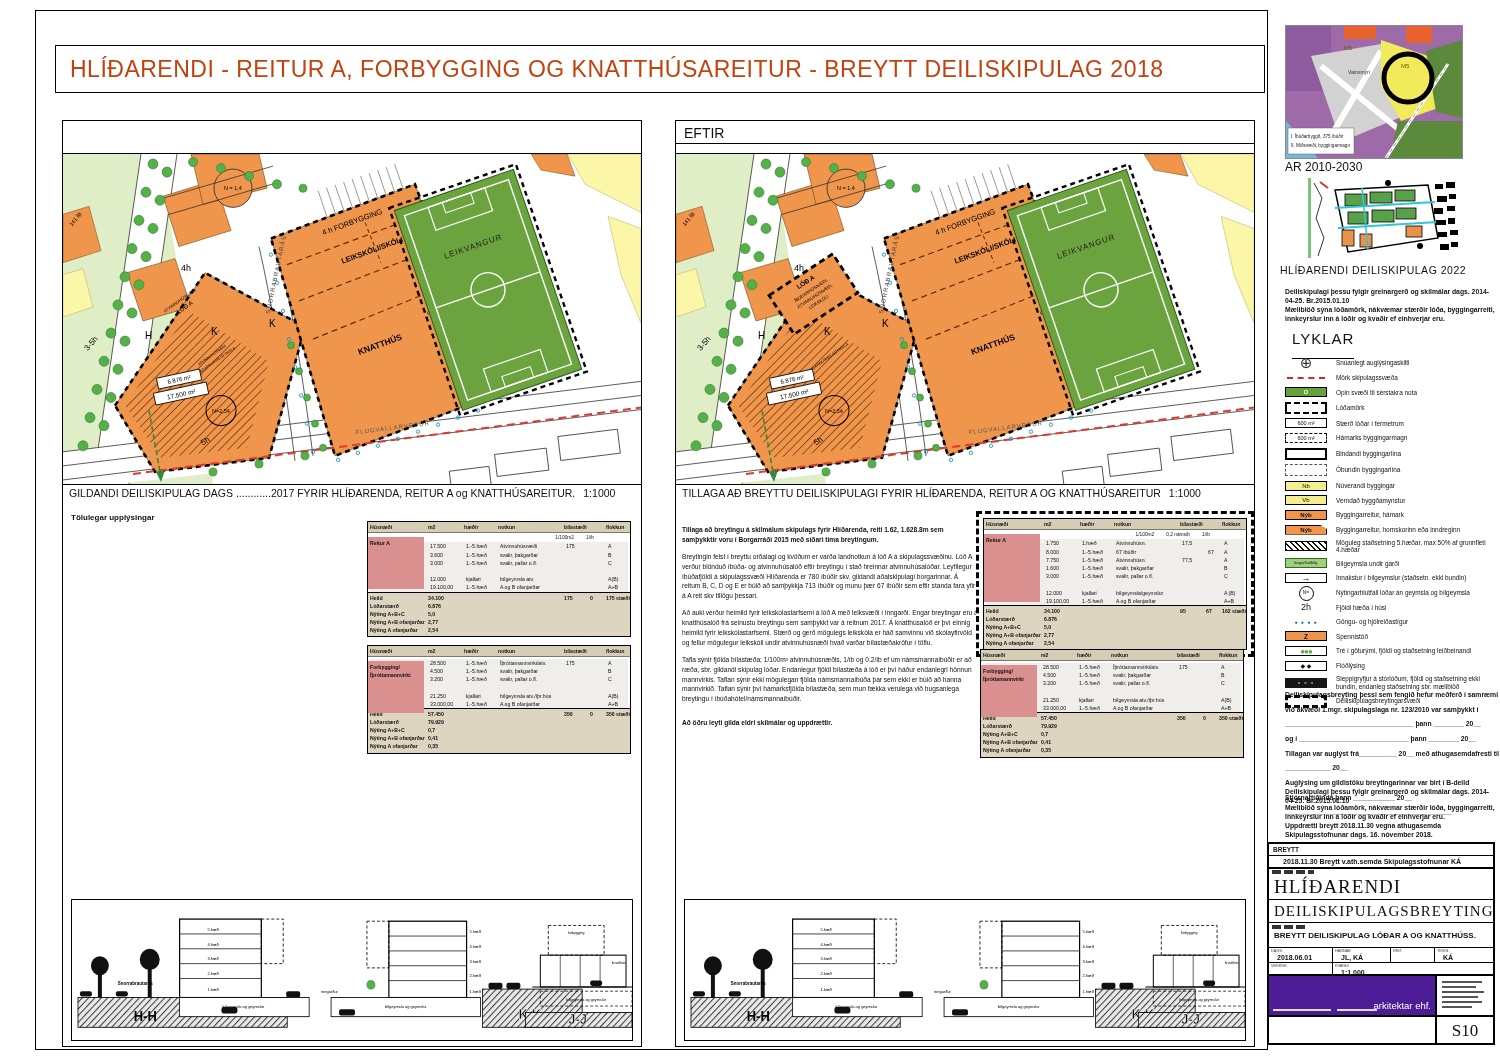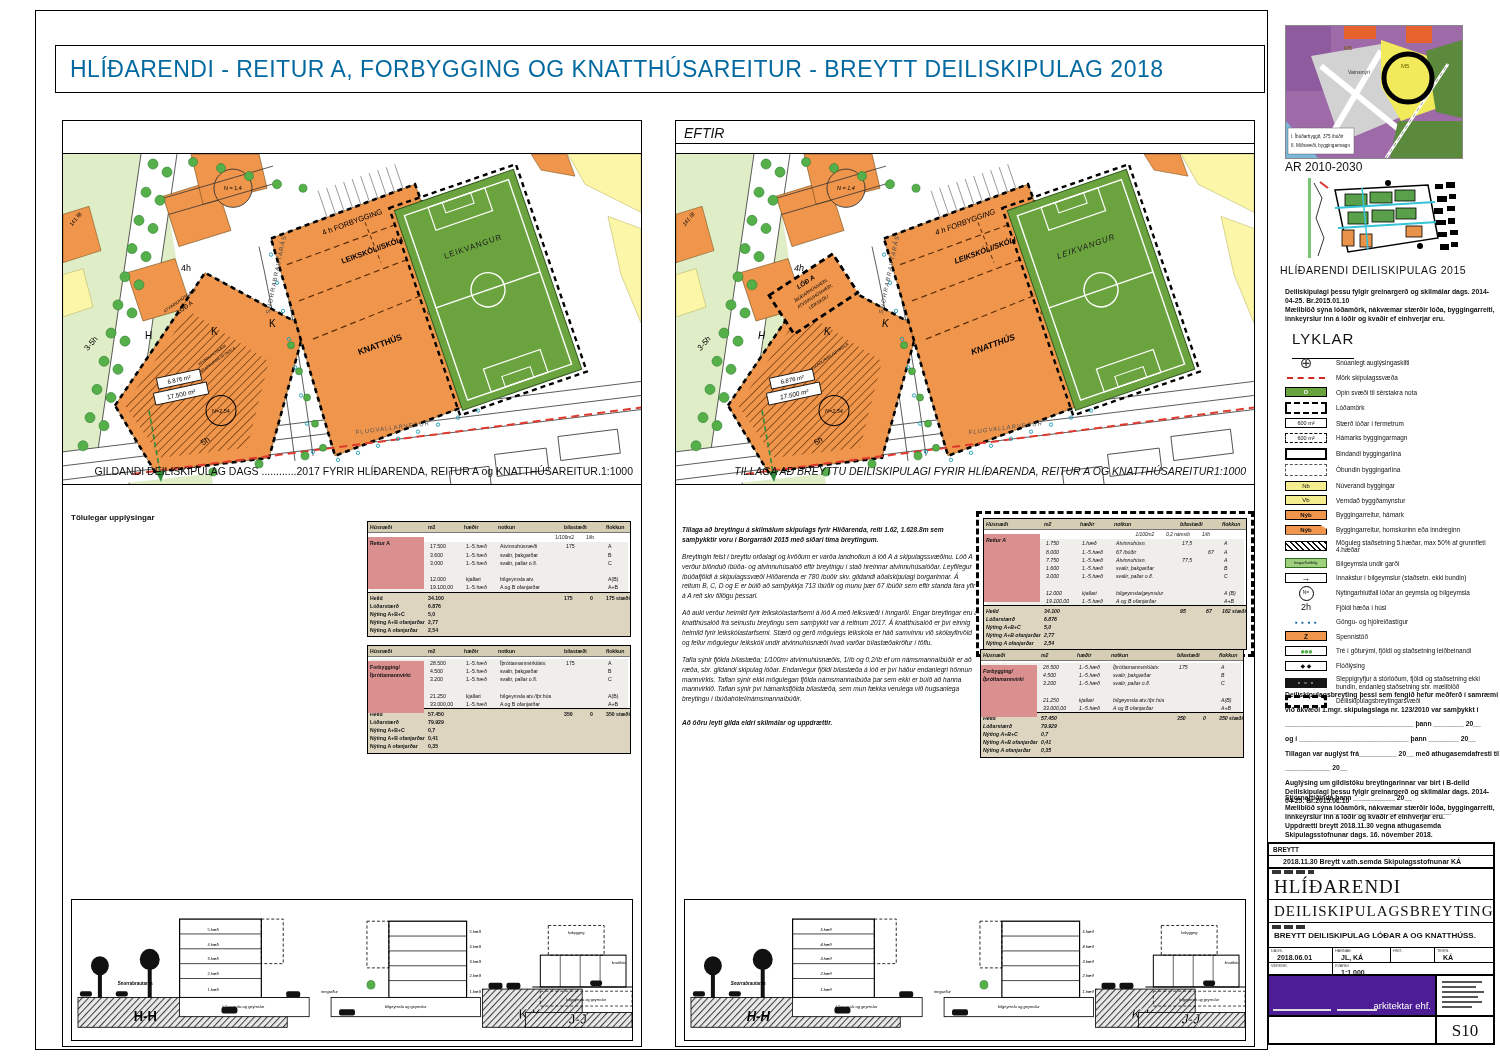--- a/index.html
+++ b/index.html
@@ -7,7 +7,7 @@
   .sheet{position:relative;width:1500px;height:1060px;background:#fff;overflow:hidden;}
   .frame{position:absolute;left:35px;top:10px;width:1231px;height:1038px;border:1.5px solid #000;}
   .title-box{position:absolute;left:55px;top:45px;width:1208px;height:46px;border:1px solid #000;display:flex;align-items:center;}
-  .title-box h1{font-size:23px;font-weight:500;letter-spacing:.5px;margin:0 0 0 14px;color:#0369a1;white-space:nowrap;}
+  .title-box h1{font-size:23px;font-weight:500;letter-spacing:.5px;margin:0 0 0 14px;color:#c2410c;white-space:nowrap;}
 
   .panel{position:absolute;top:120px;width:578px;height:925px;border:1px solid #000;background:#fff;}
   .panel.fyrir{left:62px;} .panel.eftir{left:675px;font-style:italic;}

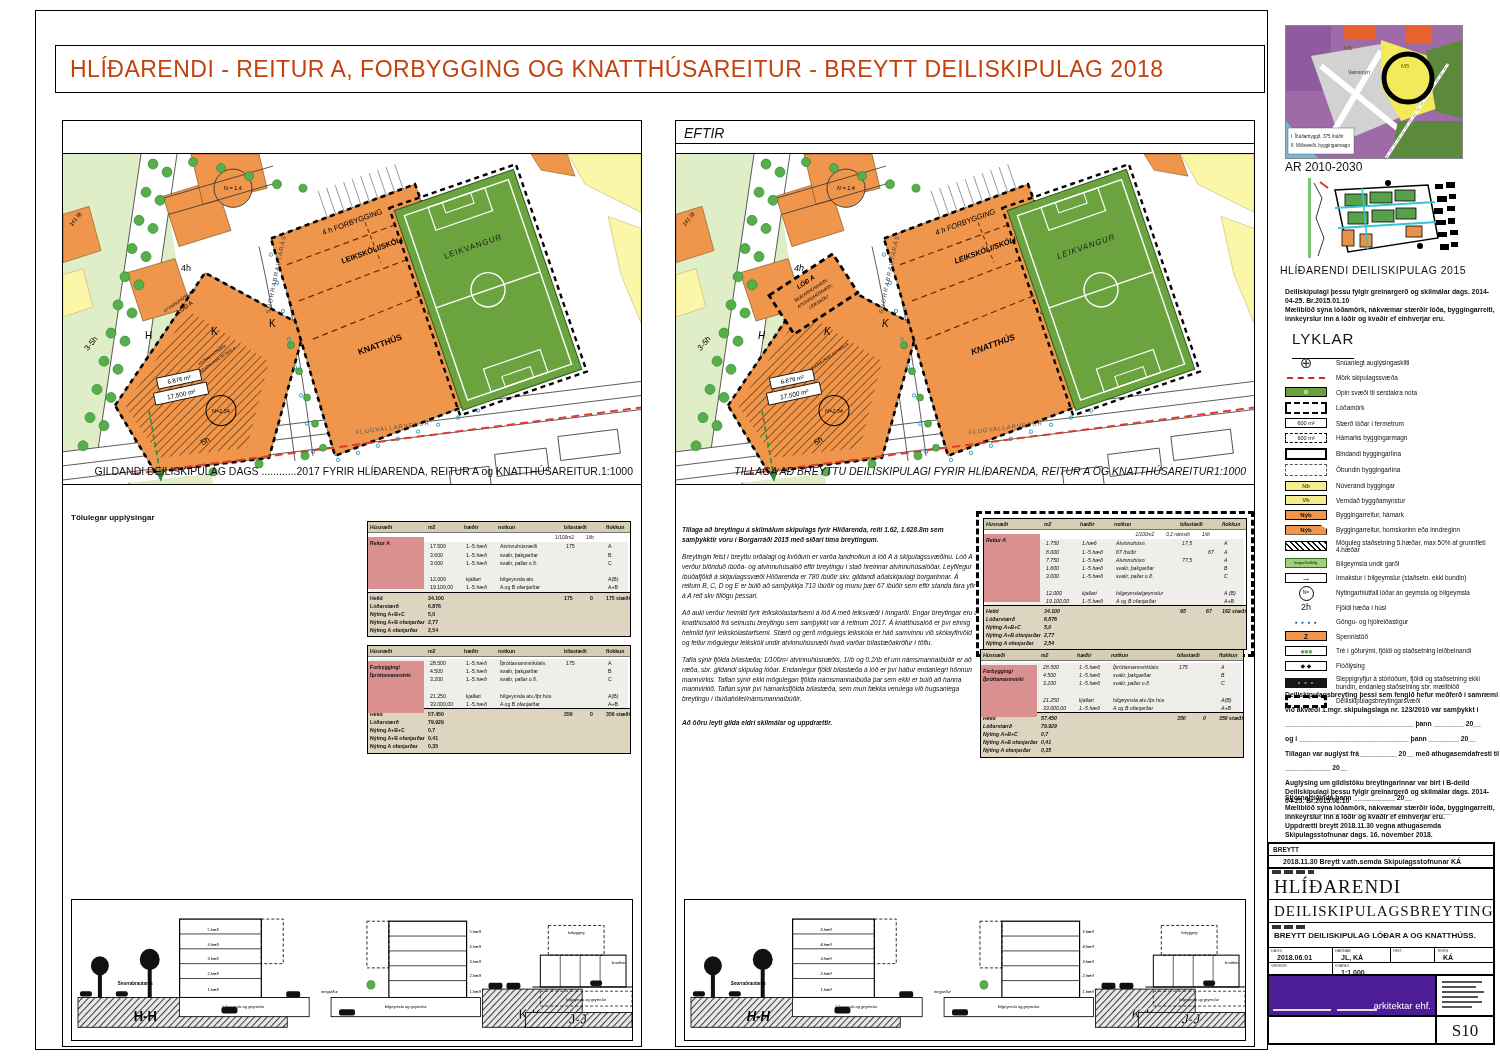--- a/index.html
+++ b/index.html
@@ -10,7 +10,7 @@
   .title-box h1{font-size:23px;font-weight:500;letter-spacing:.5px;margin:0 0 0 14px;color:#c2410c;white-space:nowrap;}
 
   .panel{position:absolute;top:120px;width:578px;height:925px;border:1px solid #000;background:#fff;}
-  .panel.fyrir{left:62px;} .panel.eftir{left:675px;font-style:italic;}
+  .panel.fyrir{left:62px;} .panel.eftir{left:675px;}
   .panel-label{position:absolute;left:0;right:0;top:0;height:23px;border-bottom:1px solid #000;font-size:14px;padding:4px 0 0 8px;box-sizing:border-box;}
   .mapbox{position:absolute;left:0;right:0;top:32px;height:330px;border-top:1px solid #000;border-bottom:1px solid #000;overflow:hidden;}
   .mapbox svg{width:100%;height:100%;display:block;}

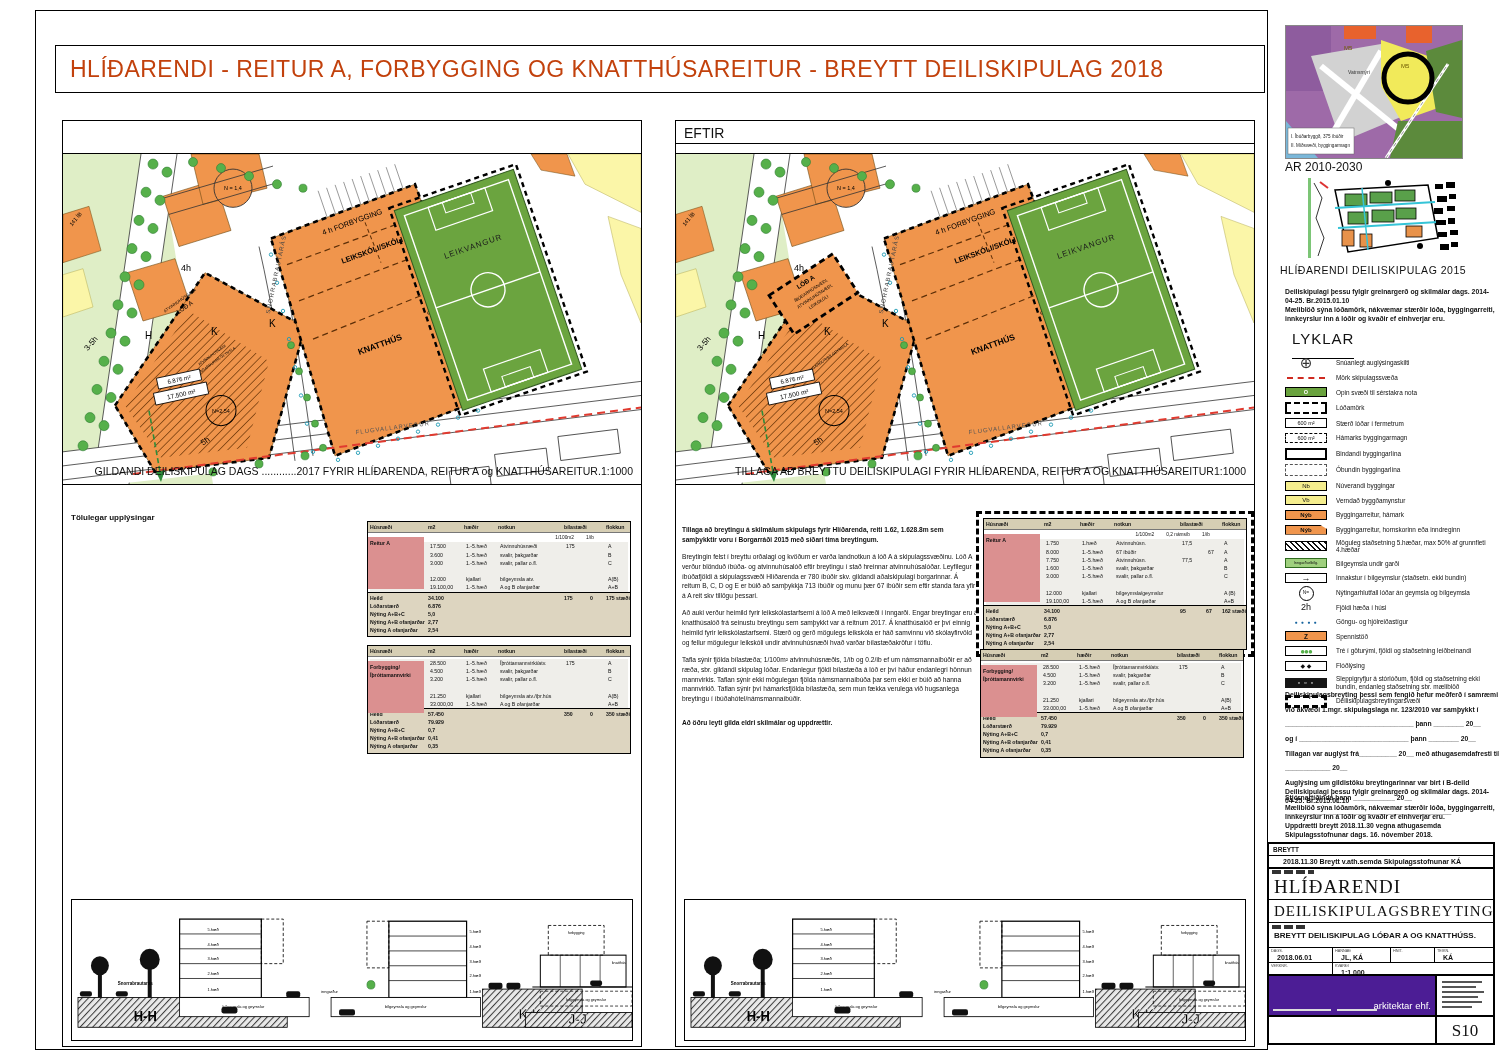--- a/index.html
+++ b/index.html
@@ -1225,7 +1225,7 @@
         </g>
       </svg>
     </div>
-    <div class="p2015-caption">HLÍÐARENDI  DEILISKIPULAG  2015</div>
+    <div class="p2015-caption">HLÍÐARENDI  DEILISKIPULAG  2022</div>
 
     <div class="note-b" style="left:9px;top:288px;">Deiliskipulagi þessu  fylgir  greinargerð og skilmálar dags. 2014-04-25.  Br.2015.01.10</div>
     <div class="note-b" style="left:9px;top:306px;">Mæliblöð sýna lóðamörk, nákvæmar stærðir lóða, byggingarreiti, innkeyrslur inn á lóðir og kvaðir ef einhverjar eru.</div>

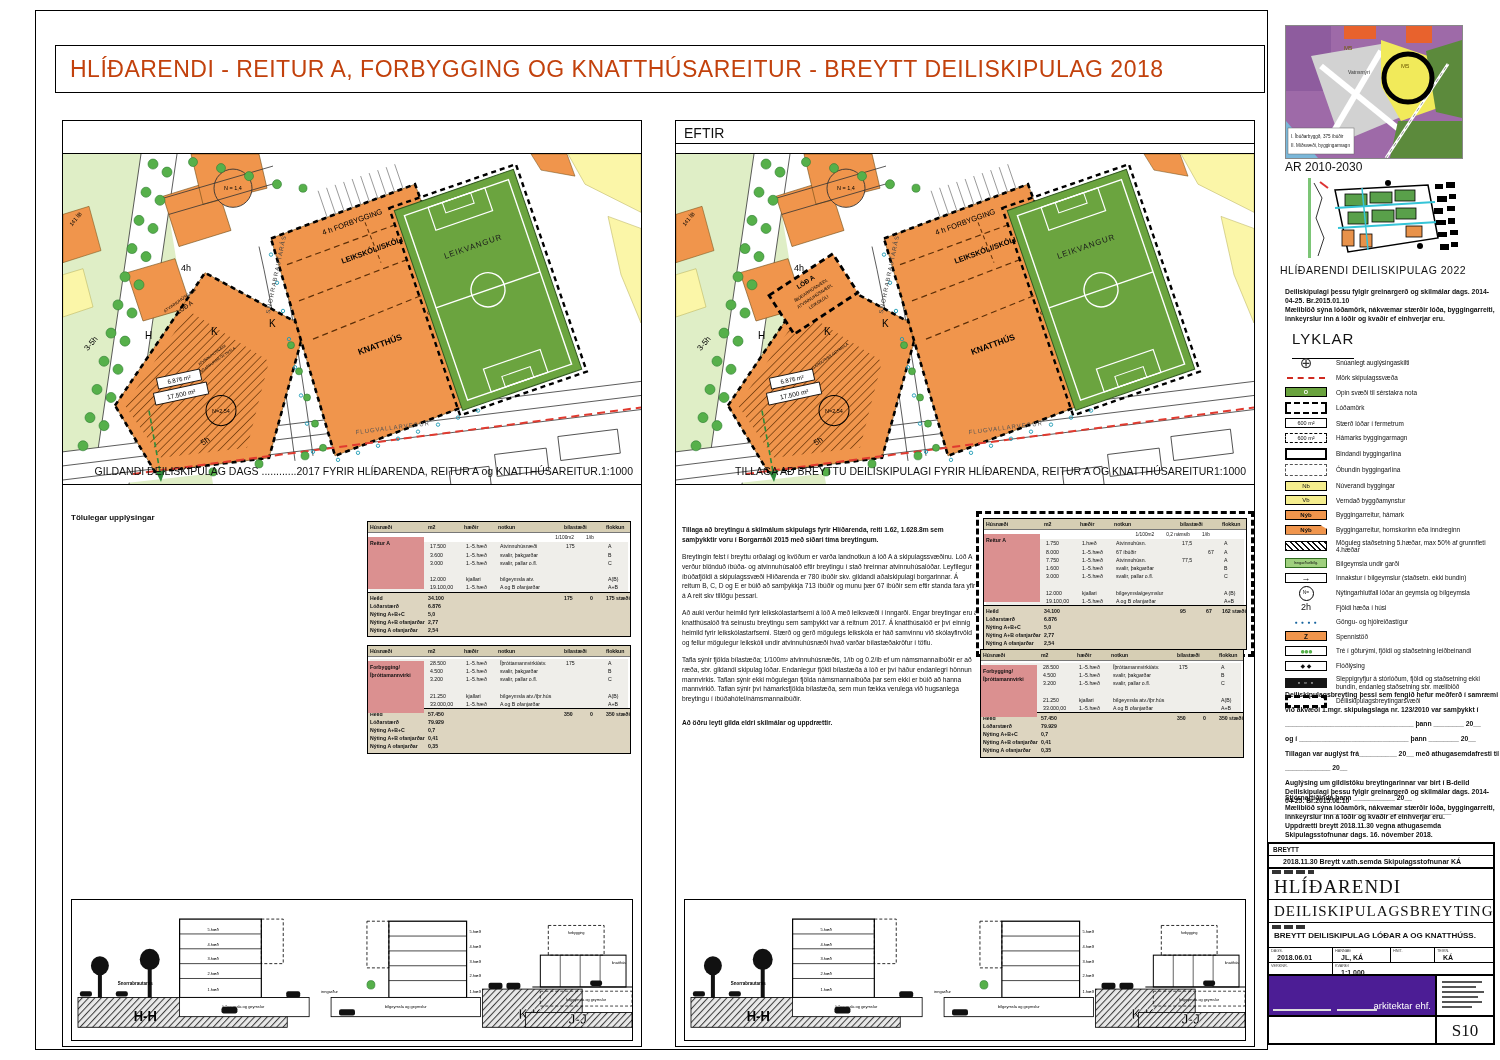--- a/index.html
+++ b/index.html
@@ -14,7 +14,7 @@
   .panel-label{position:absolute;left:0;right:0;top:0;height:23px;border-bottom:1px solid #000;font-size:14px;padding:4px 0 0 8px;box-sizing:border-box;}
   .mapbox{position:absolute;left:0;right:0;top:32px;height:330px;border-top:1px solid #000;border-bottom:1px solid #000;overflow:hidden;}
   .mapbox svg{width:100%;height:100%;display:block;}
-  .caption{position:absolute;left:6px;right:8px;top:344px;font-size:10.5px;display:flex;justify-content:flex-end;white-space:nowrap;}
+  .caption{position:absolute;left:6px;right:8px;top:366px;font-size:10.5px;display:flex;justify-content:flex-start;white-space:nowrap;gap:8px;}
   .tolulegar{position:absolute;left:8px;top:392px;font-size:8px;font-weight:bold;}
 
   

